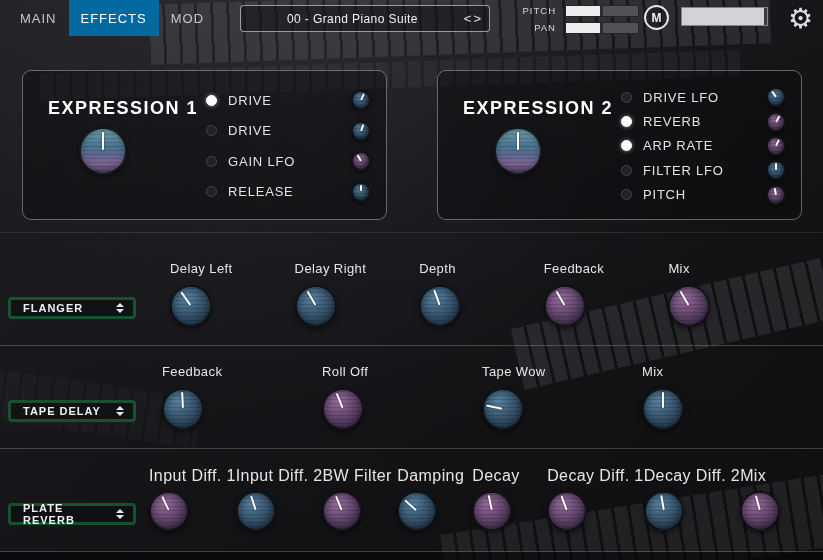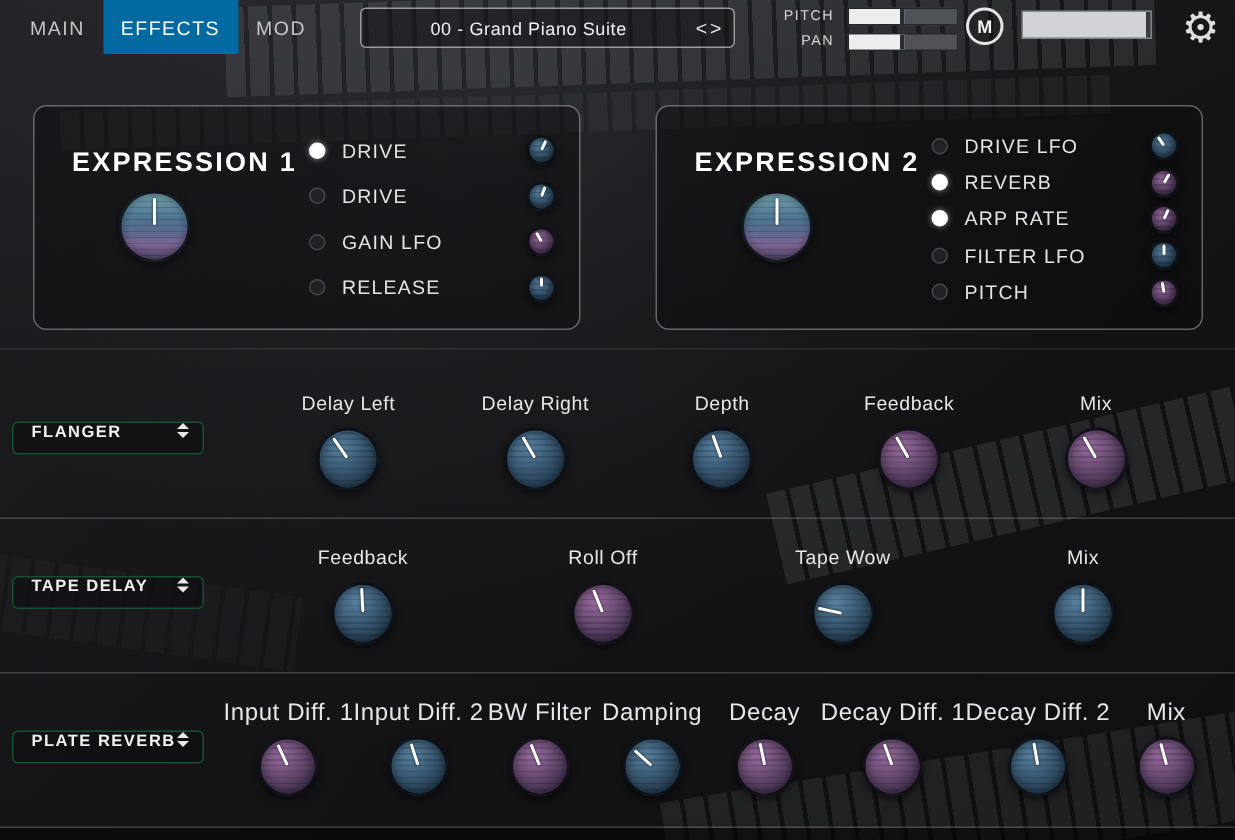--- a/index.html
+++ b/index.html
@@ -73,7 +73,7 @@
   .band-0 .knob-row{left:170px;width:623px;}
   .band-1 .knob-row{left:162px;width:640px;}
   .band-2 .knob-row{left:149px;width:666px;}
-  .kcell{flex:1;display:flex;flex-direction:column;align-items:center;padding-top:6px;}
+  .kcell{flex:1;display:flex;flex-direction:column;padding-top:6px;}
   .klabel{height:16px;font-size:13px;letter-spacing:.4px;color:#e6e6e6;margin-bottom:8px;white-space:nowrap;}
   .band-2 .klabel{font-size:16px;}
   .bottom-strip{position:absolute;left:0;right:0;bottom:0;height:8px;background:rgba(4,4,5,.55);z-index:6;}

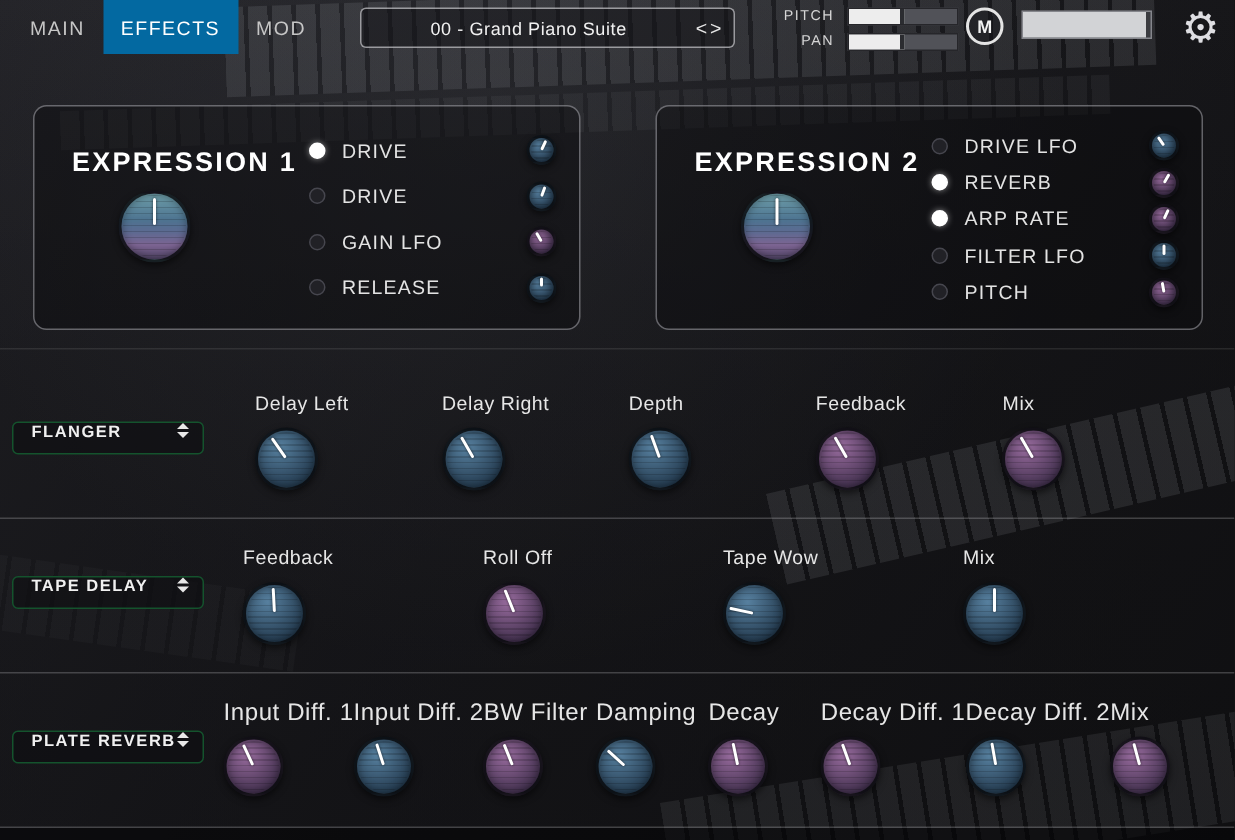--- a/index.html
+++ b/index.html
@@ -63,7 +63,7 @@
   .d1{top:345px;}.d2{top:448px;}.d3{top:551px;}
   .band{position:absolute;left:0;right:0;height:88px;z-index:4;}
   .band-0{top:255px;}.band-1{top:358px;}.band-2{top:461px;}
-  .pill{position:absolute;left:8px;top:26px;width:128px;height:22px;display:flex;border:1px solid #14532d;border-radius:4px;background:rgba(14,14,17,.6);cursor:pointer;}
+  .pill{position:absolute;left:8px;top:42px;width:128px;height:22px;display:flex;align-items:center;border:3px solid #14532d;border-radius:4px;background:rgba(14,14,17,.6);cursor:pointer;}
   .pill-label{flex:1;padding-left:12px;font-size:11px;font-weight:bold;letter-spacing:1px;color:#f0f0f0;}
   .sel-arrows{display:flex;flex-direction:column;gap:2px;margin-right:9px;}
   .arr-up,.arr-down{display:block;width:0;height:0;border-left:4px solid transparent;border-right:4px solid transparent;}

